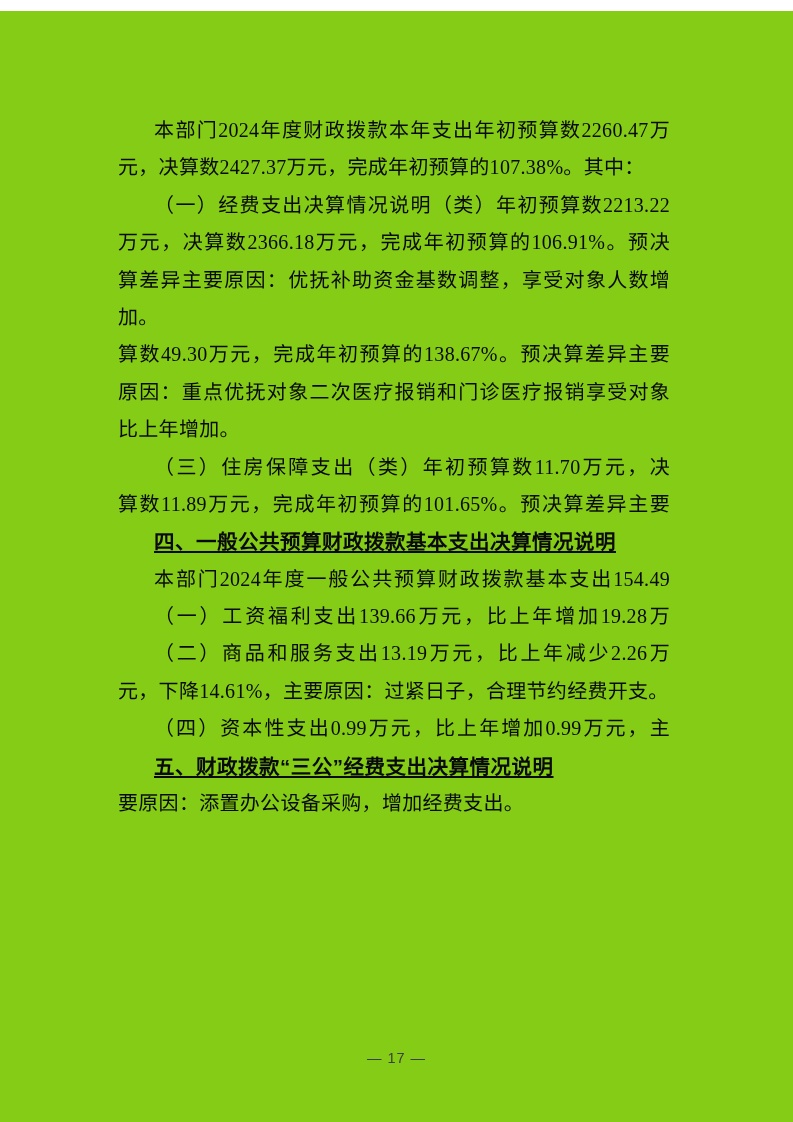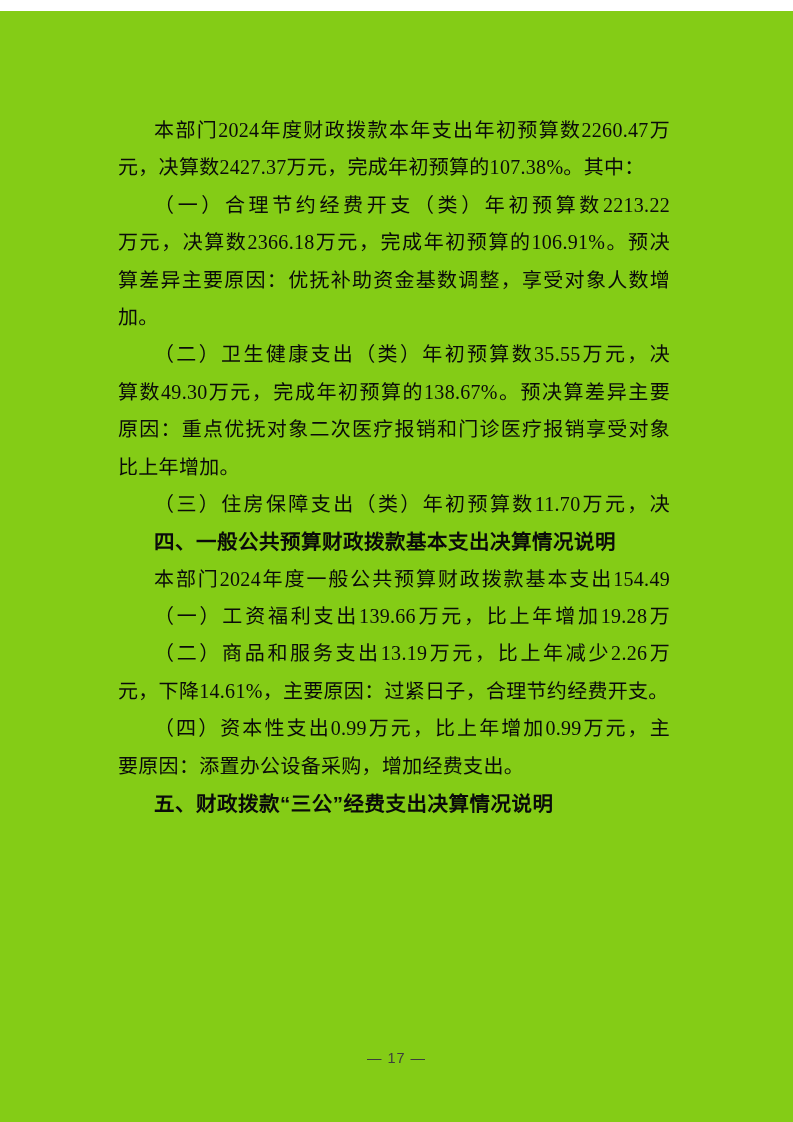--- a/index.html
+++ b/index.html
@@ -70,7 +70,7 @@
   <div class="text-block">
     <div class="ln just indent">本部门2024年度财政拨款本年支出年初预算数2260.47万</div>
     <div class="ln">元，决算数2427.37万元，完成年初预算的107.38%。其中：</div>
-    <div class="ln just indent">（一）合理节约经费开支（类）年初预算数2213.22</div>
+    <div class="ln just indent">（一）经费支出决算情况说明（类）年初预算数2213.22</div>
     <div class="ln just">万元，决算数2366.18万元，完成年初预算的106.91%。预决</div>
     <div class="ln just">算差异主要原因：优抚补助资金基数调整，享受对象人数增</div>
     <div class="ln">加。</div>

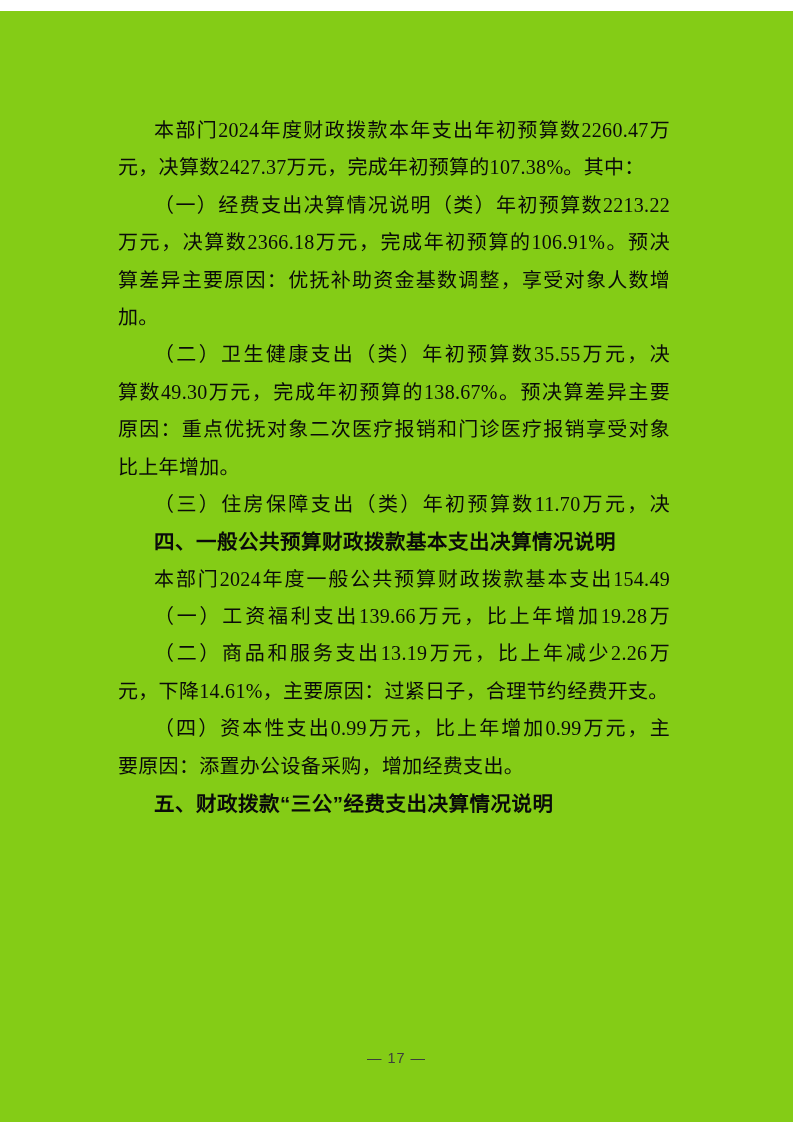--- a/index.html
+++ b/index.html
@@ -74,7 +74,6 @@
     <div class="ln just">万元，决算数2366.18万元，完成年初预算的106.91%。预决</div>
     <div class="ln just">算差异主要原因：优抚补助资金基数调整，享受对象人数增</div>
     <div class="ln">加。</div>
-    <div class="ln just indent">（二）卫生健康支出（类）年初预算数35.55万元，决</div>
     <div class="ln just">算数49.30万元，完成年初预算的138.67%。预决算差异主要</div>
     <div class="ln just">原因：重点优抚对象二次医疗报销和门诊医疗报销享受对象</div>
     <div class="ln">比上年增加。</div>

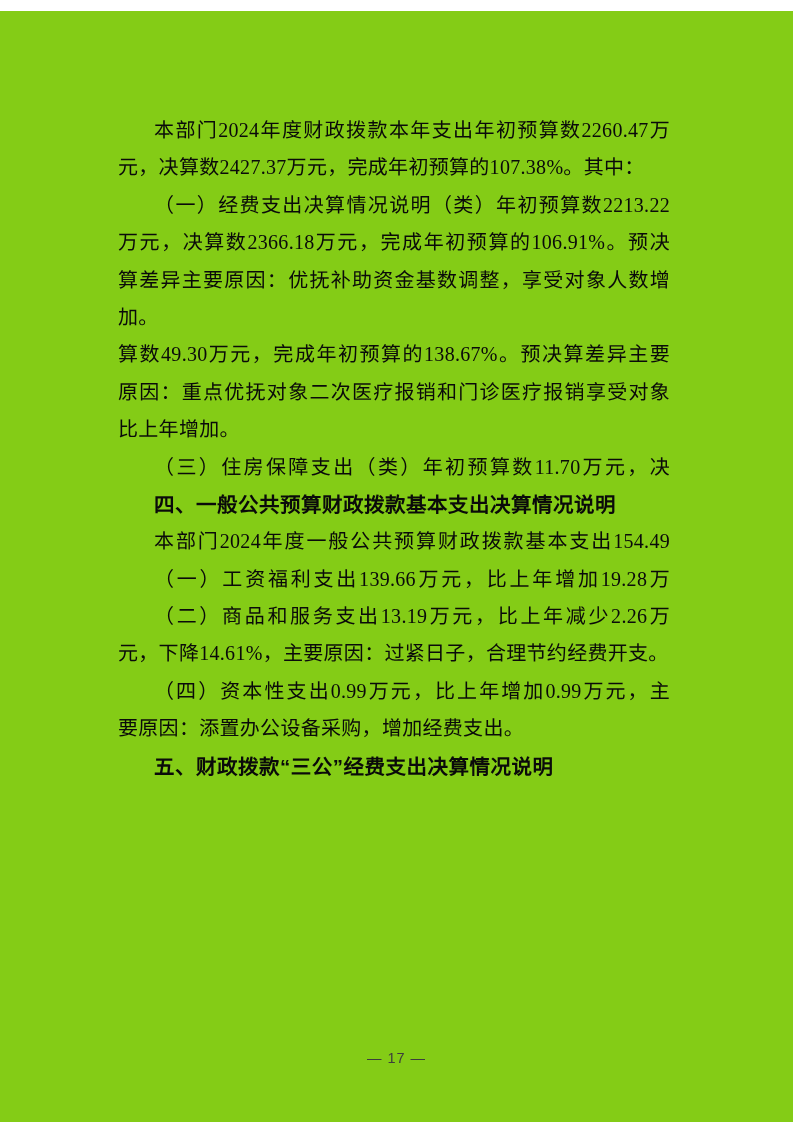--- a/index.html
+++ b/index.html
@@ -78,6 +78,7 @@
     <div class="ln just">原因：重点优抚对象二次医疗报销和门诊医疗报销享受对象</div>
     <div class="ln">比上年增加。</div>
     <div class="ln just indent">（三）住房保障支出（类）年初预算数11.70万元，决</div>
+    <div class="ln just">算数11.89万元，完成年初预算的101.65%。预决算差异主要</div>
     <div class="ln head indent">四、一般公共预算财政拨款基本支出决算情况说明</div>
     <div class="ln just indent">本部门2024年度一般公共预算财政拨款基本支出154.49</div>
     <div class="ln just indent">（一）工资福利支出139.66万元，比上年增加19.28万</div>

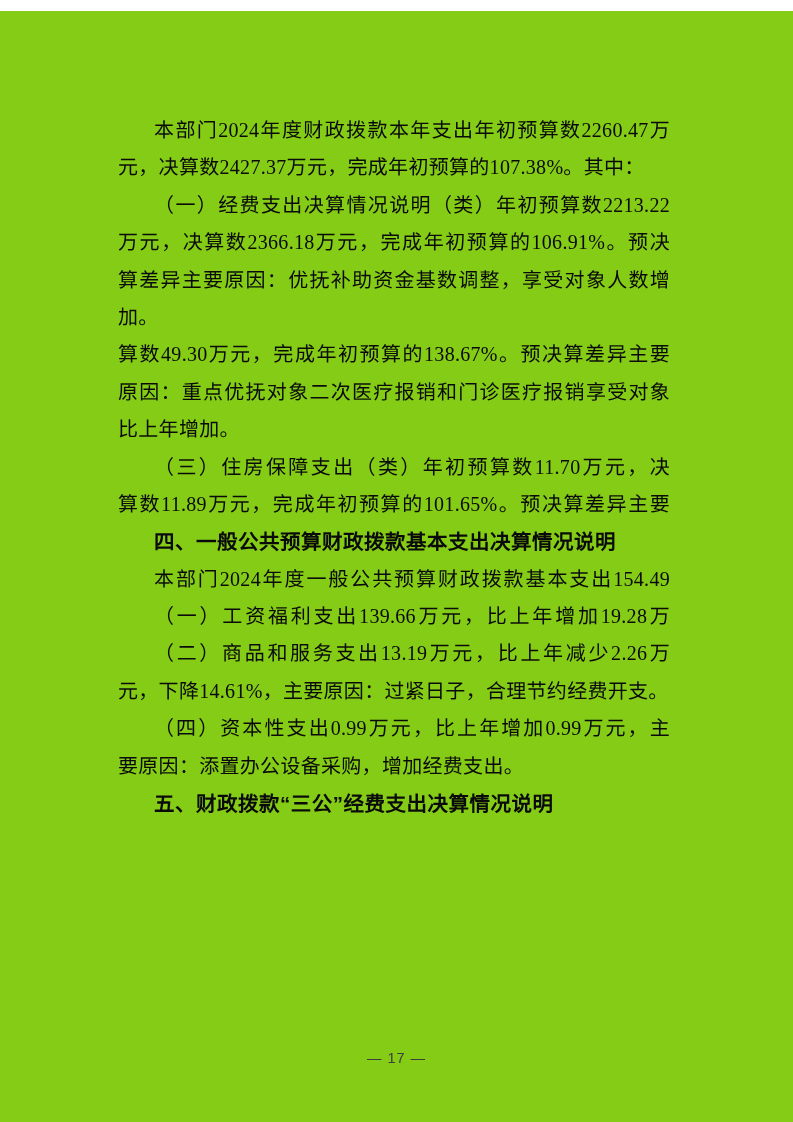--- a/index.html
+++ b/index.html
@@ -50,6 +50,7 @@
     letter-spacing: 0.5px;
     text-align: left;
     text-align-last: left;
+    text-decoration: underline;
   }
   .footer {
     position: absolute;

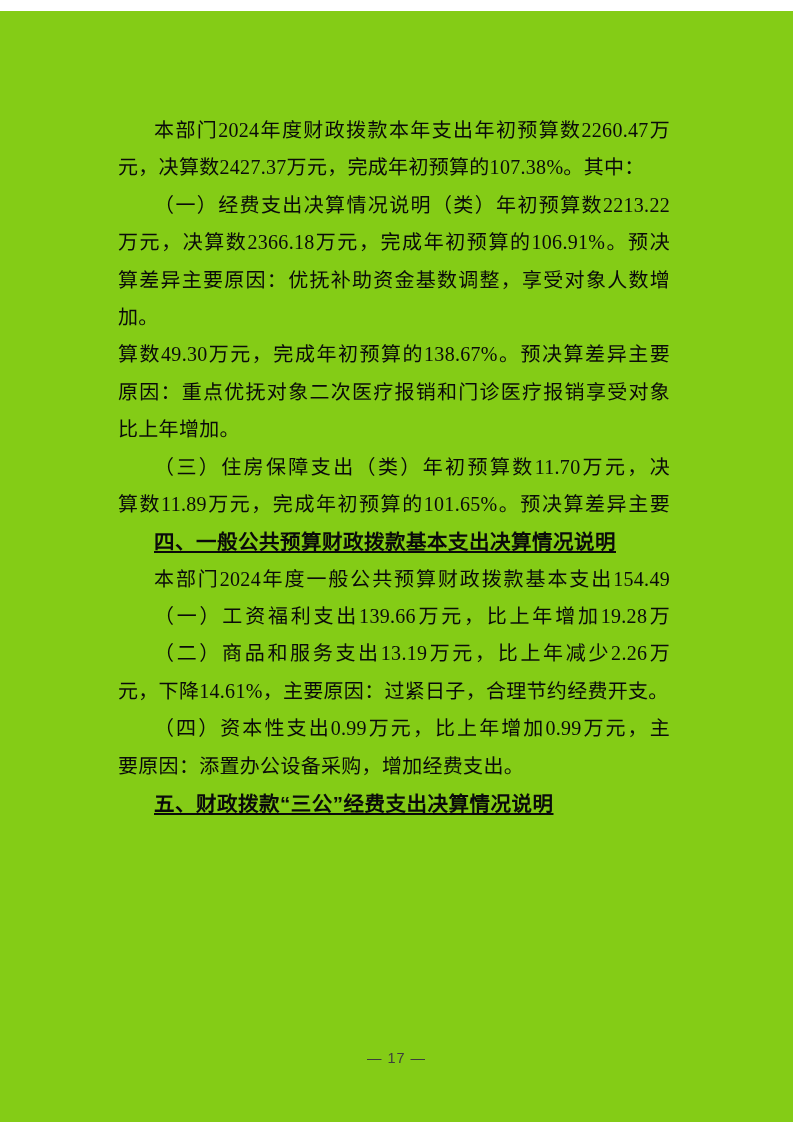--- a/index.html
+++ b/index.html
@@ -86,8 +86,8 @@
     <div class="ln just indent">（二）商品和服务支出13.19万元，比上年减少2.26万</div>
     <div class="ln">元，下降14.61%，主要原因：过紧日子，合理节约经费开支。</div>
     <div class="ln just indent">（四）资本性支出0.99万元，比上年增加0.99万元，主</div>
+    <div class="ln head indent">五、财政拨款“三公”经费支出决算情况说明</div>
     <div class="ln">要原因：添置办公设备采购，增加经费支出。</div>
-    <div class="ln head indent">五、财政拨款“三公”经费支出决算情况说明</div>
   </div>
 
   <div class="footer">— 17 —</div>

